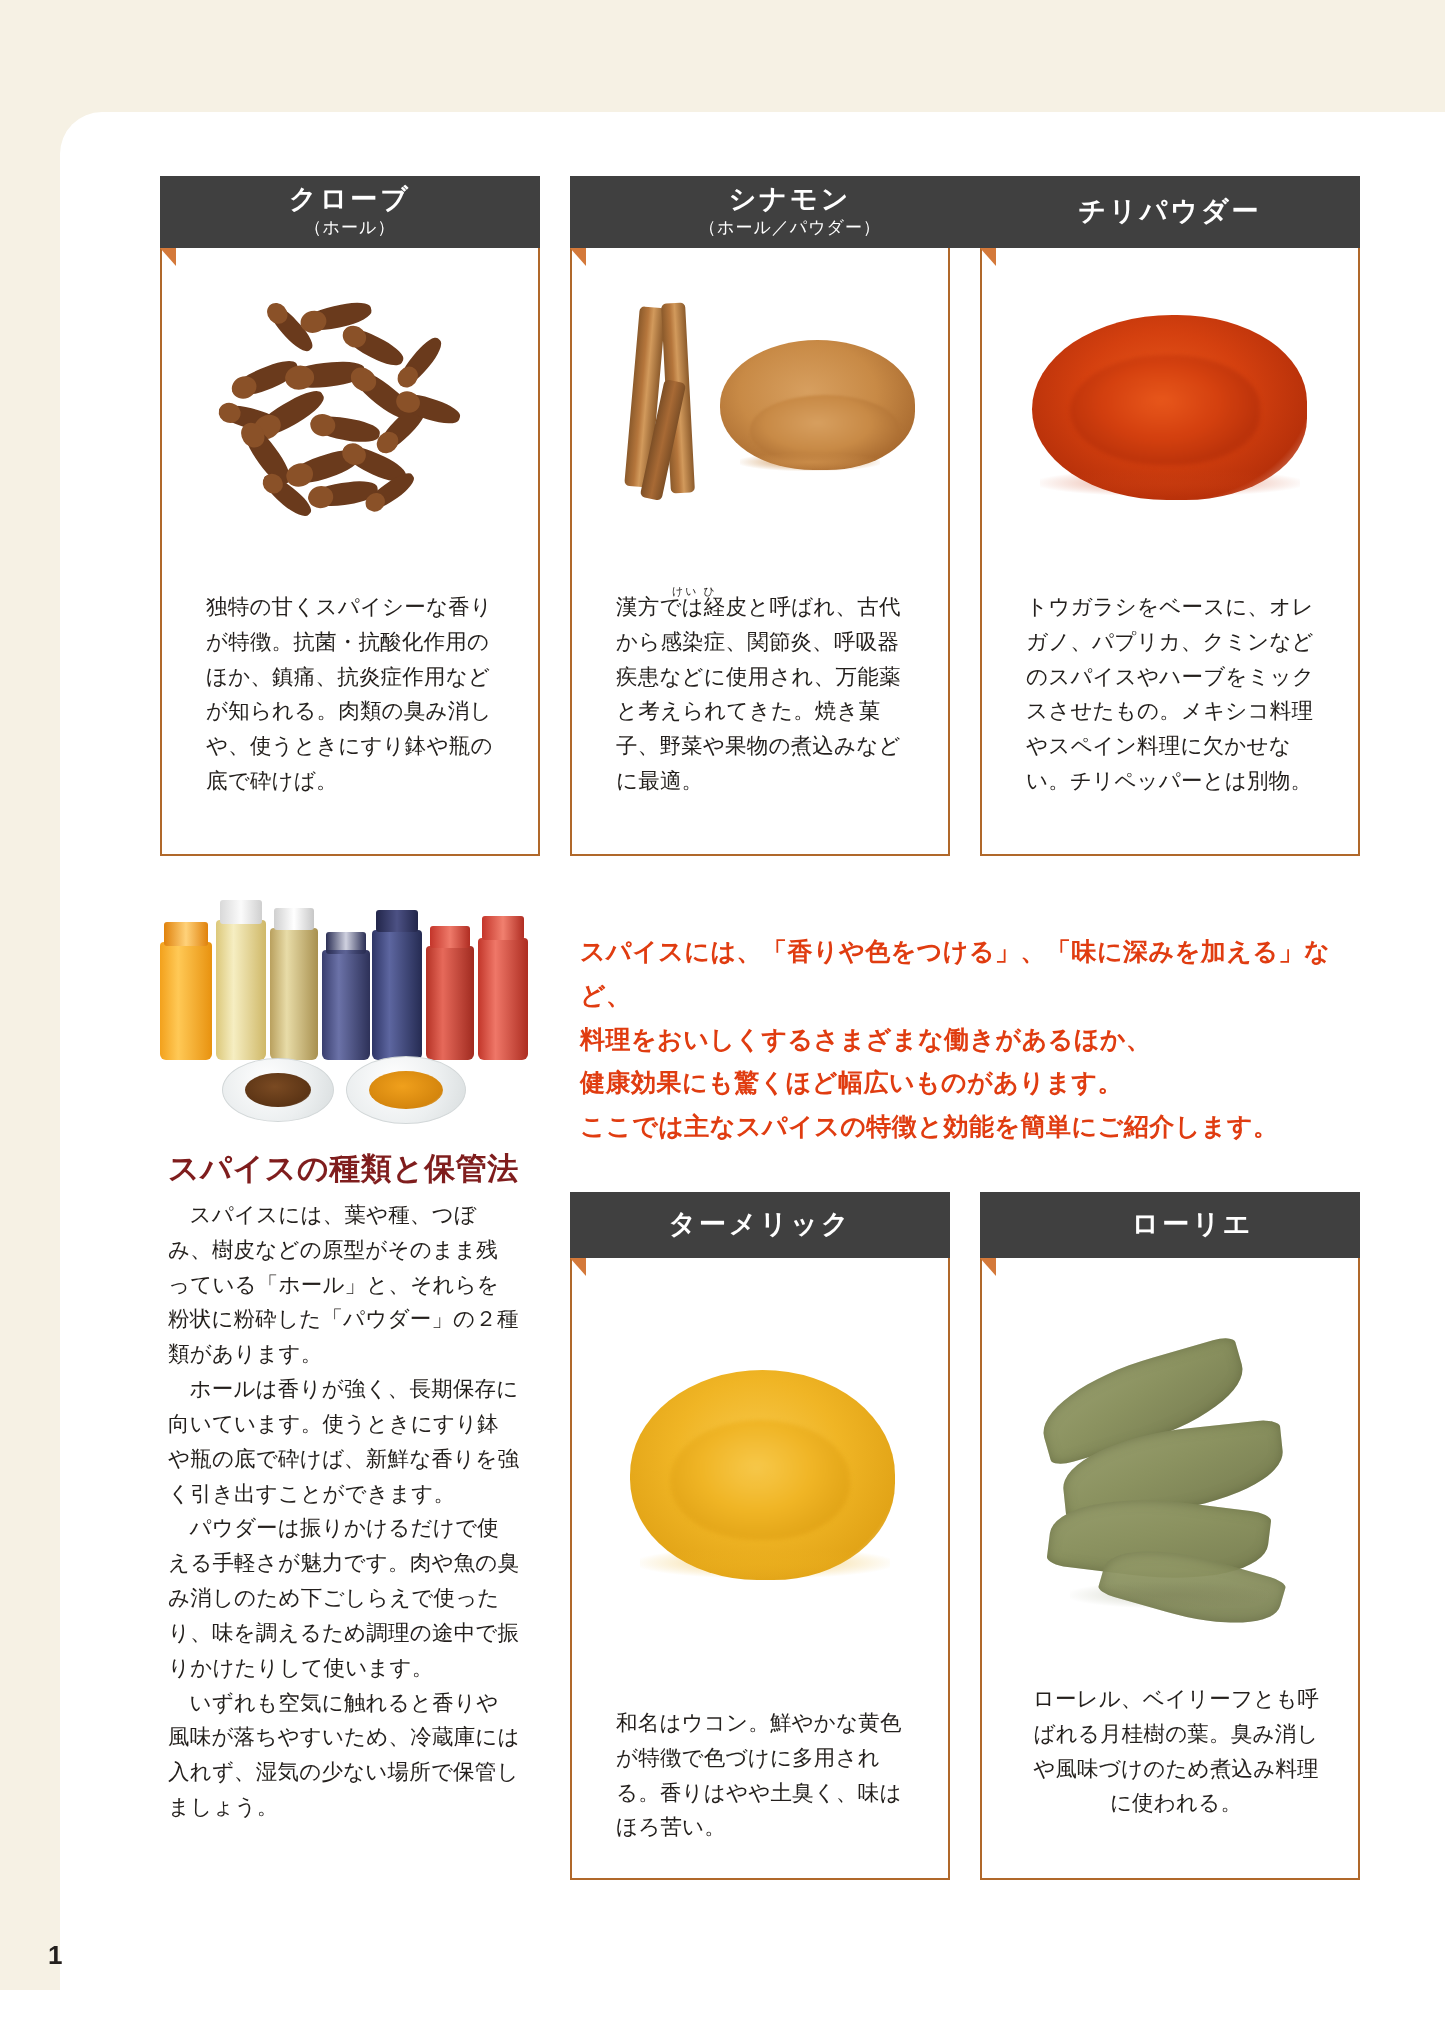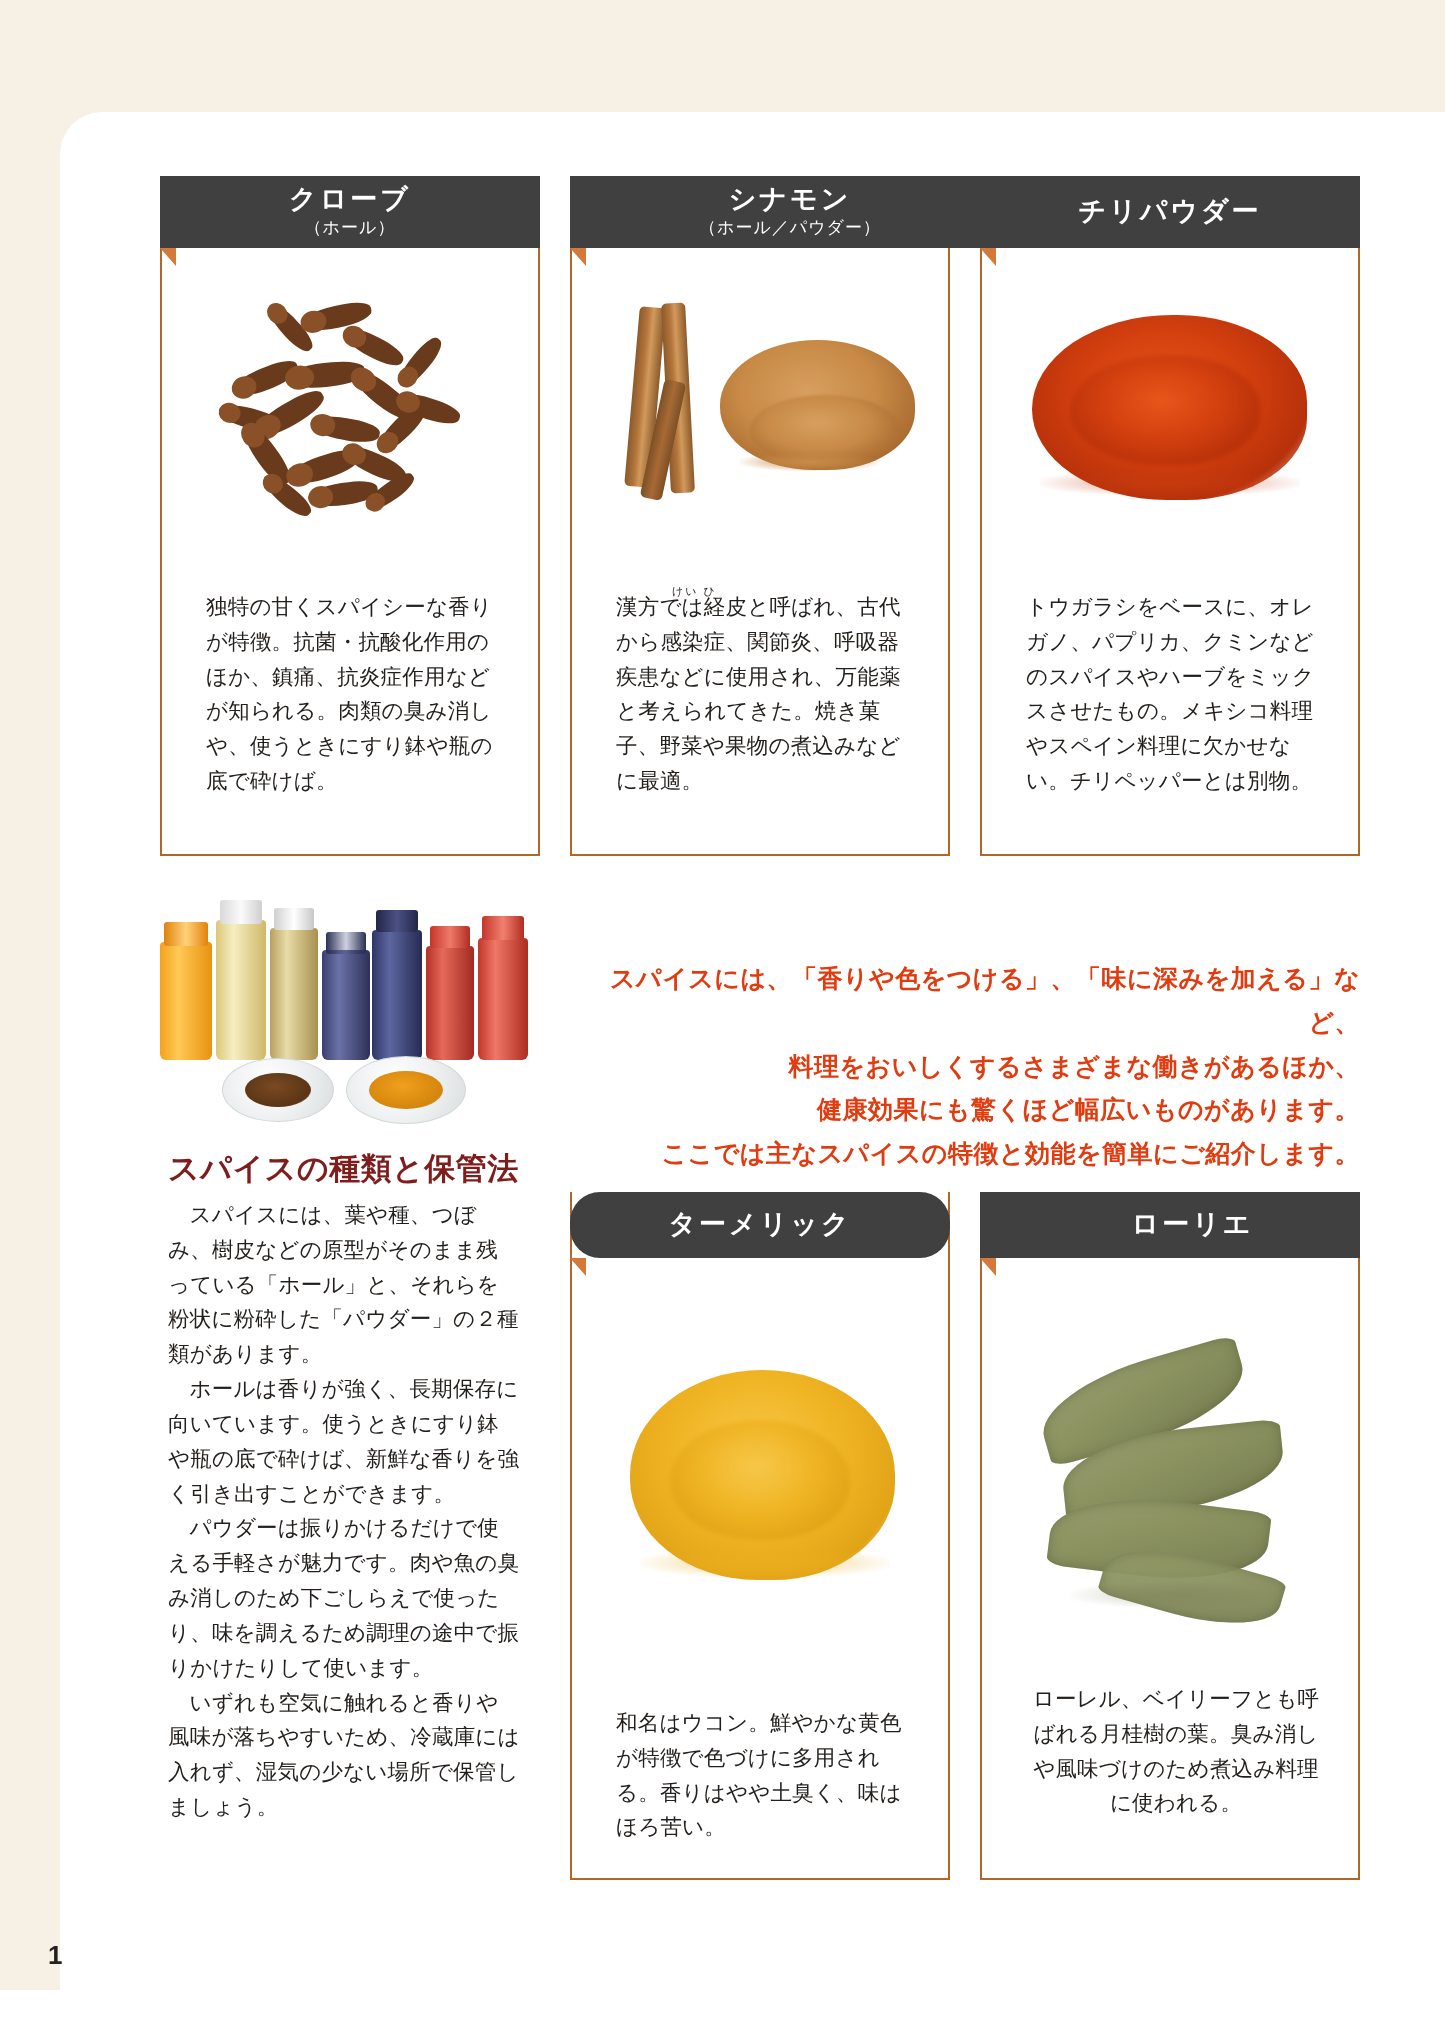--- a/index.html
+++ b/index.html
@@ -176,9 +176,8 @@
     font-size: 25px;
     font-weight: bold;
     line-height: 1.75;
-    text-align: right;
+    text-align: left;
     letter-spacing: 0.5px;
-    margin-top: 27px;
   }
 
   

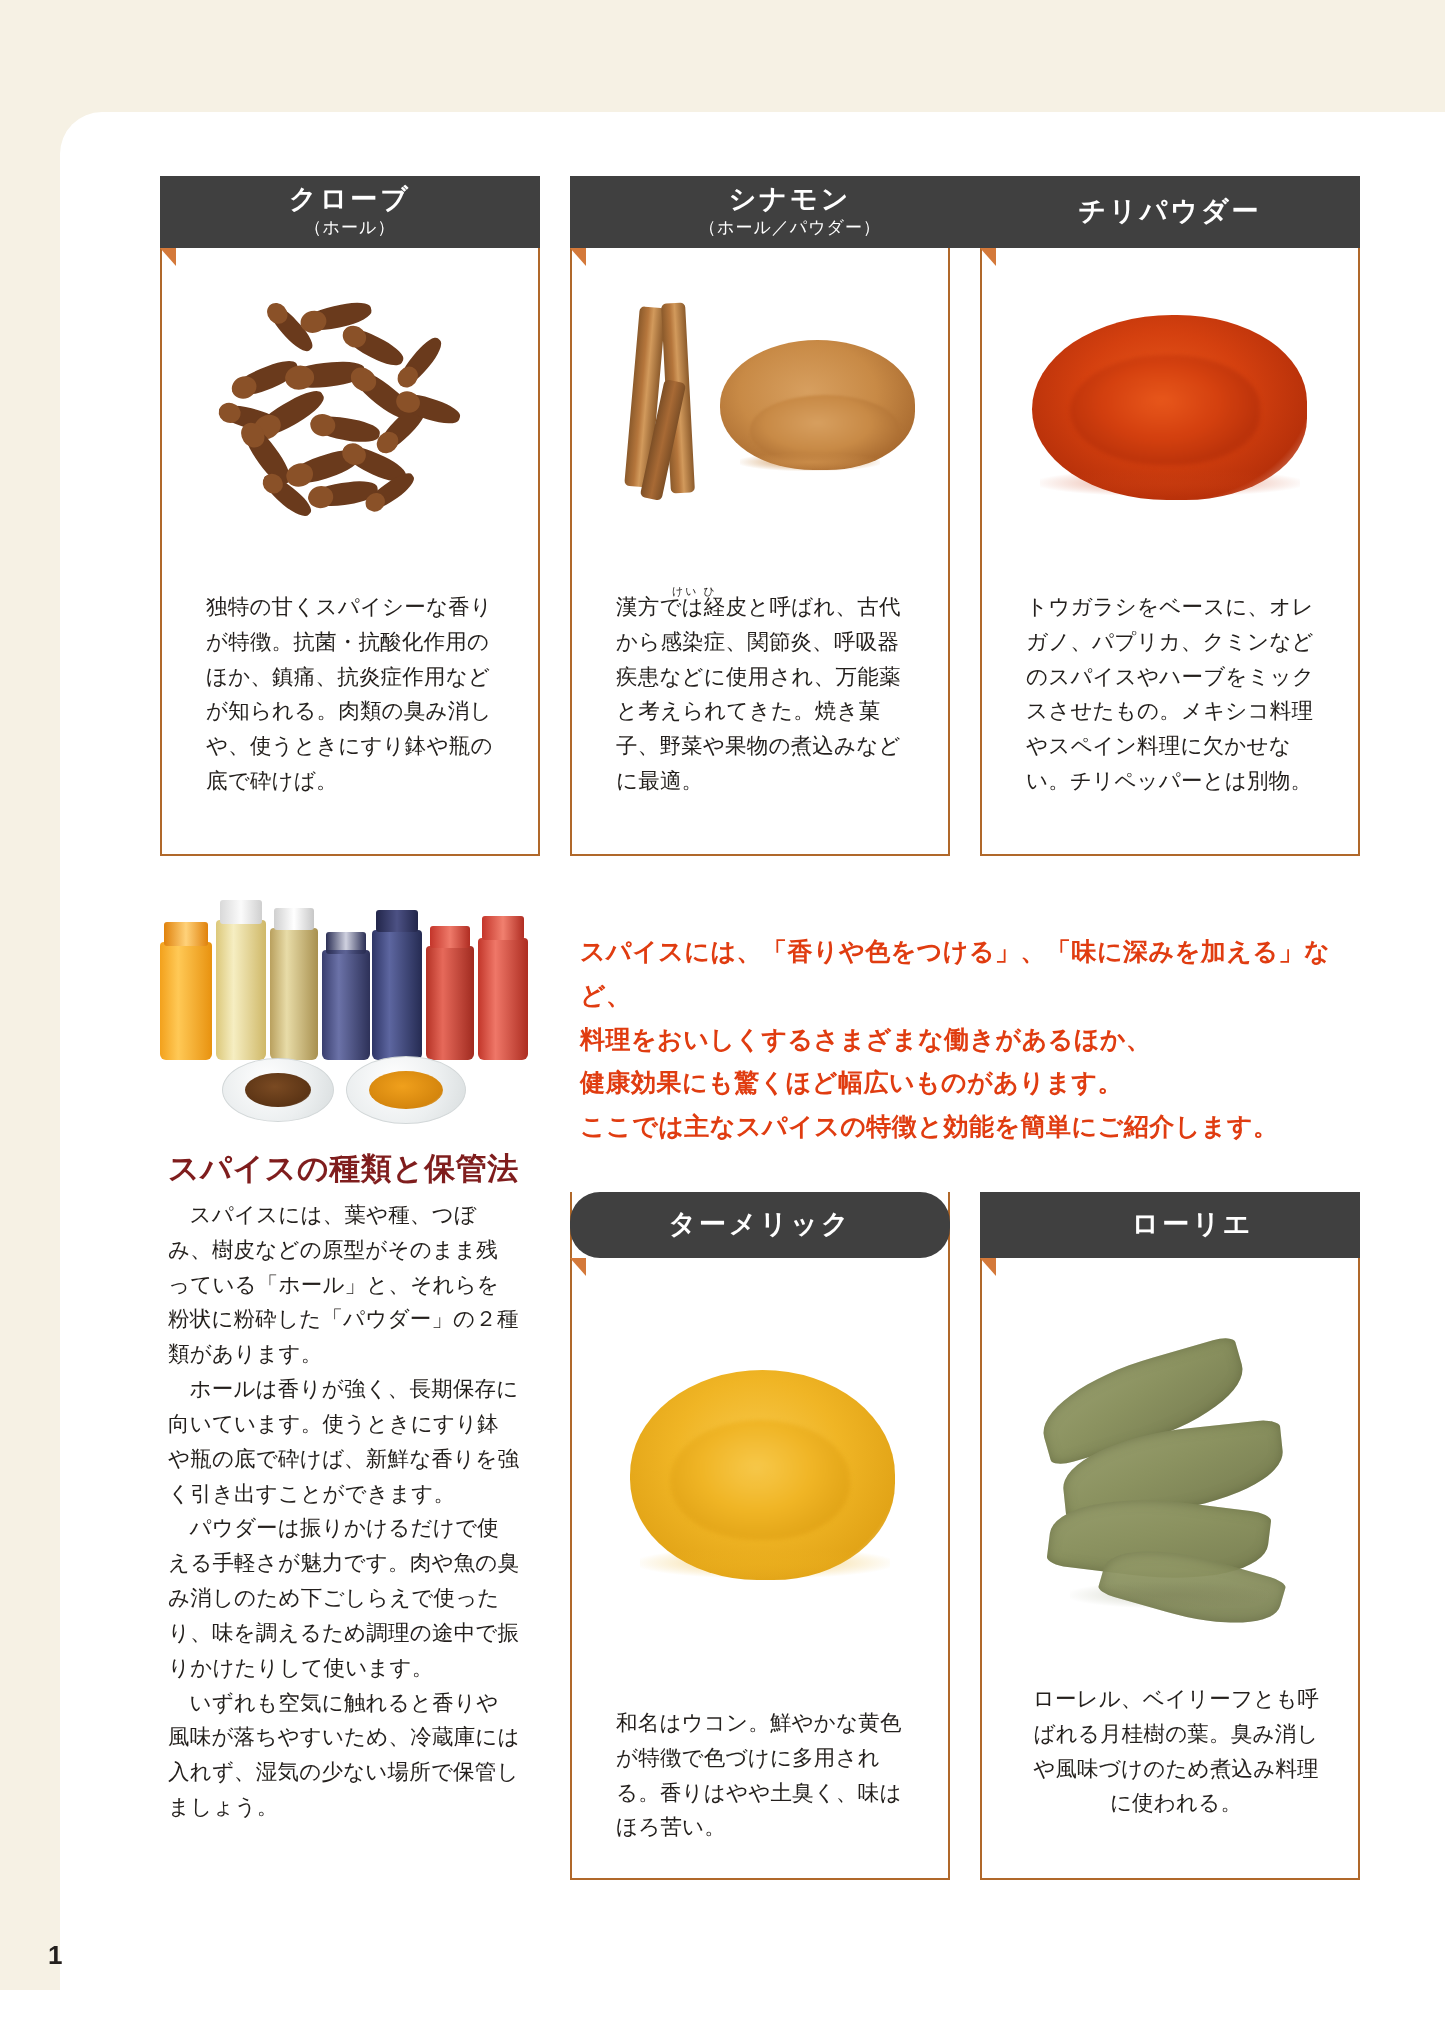--- a/index.html
+++ b/index.html
@@ -319,7 +319,7 @@
 
   <div class="card" style="left:570px; top:1192px; width:380px; height:688px; border-top:none;">
   </div>
-  <div class="card-header" style="left:570px; top:1192px; width:380px; height:66px;border-radius:30px;">
+  <div class="card-header" style="left:570px; top:1192px; width:380px; height:66px;">
     <div class="title">ターメリック</div>
   </div>
   <div class="hdr-tab" style="left:570px; top:1258px;"></div>

